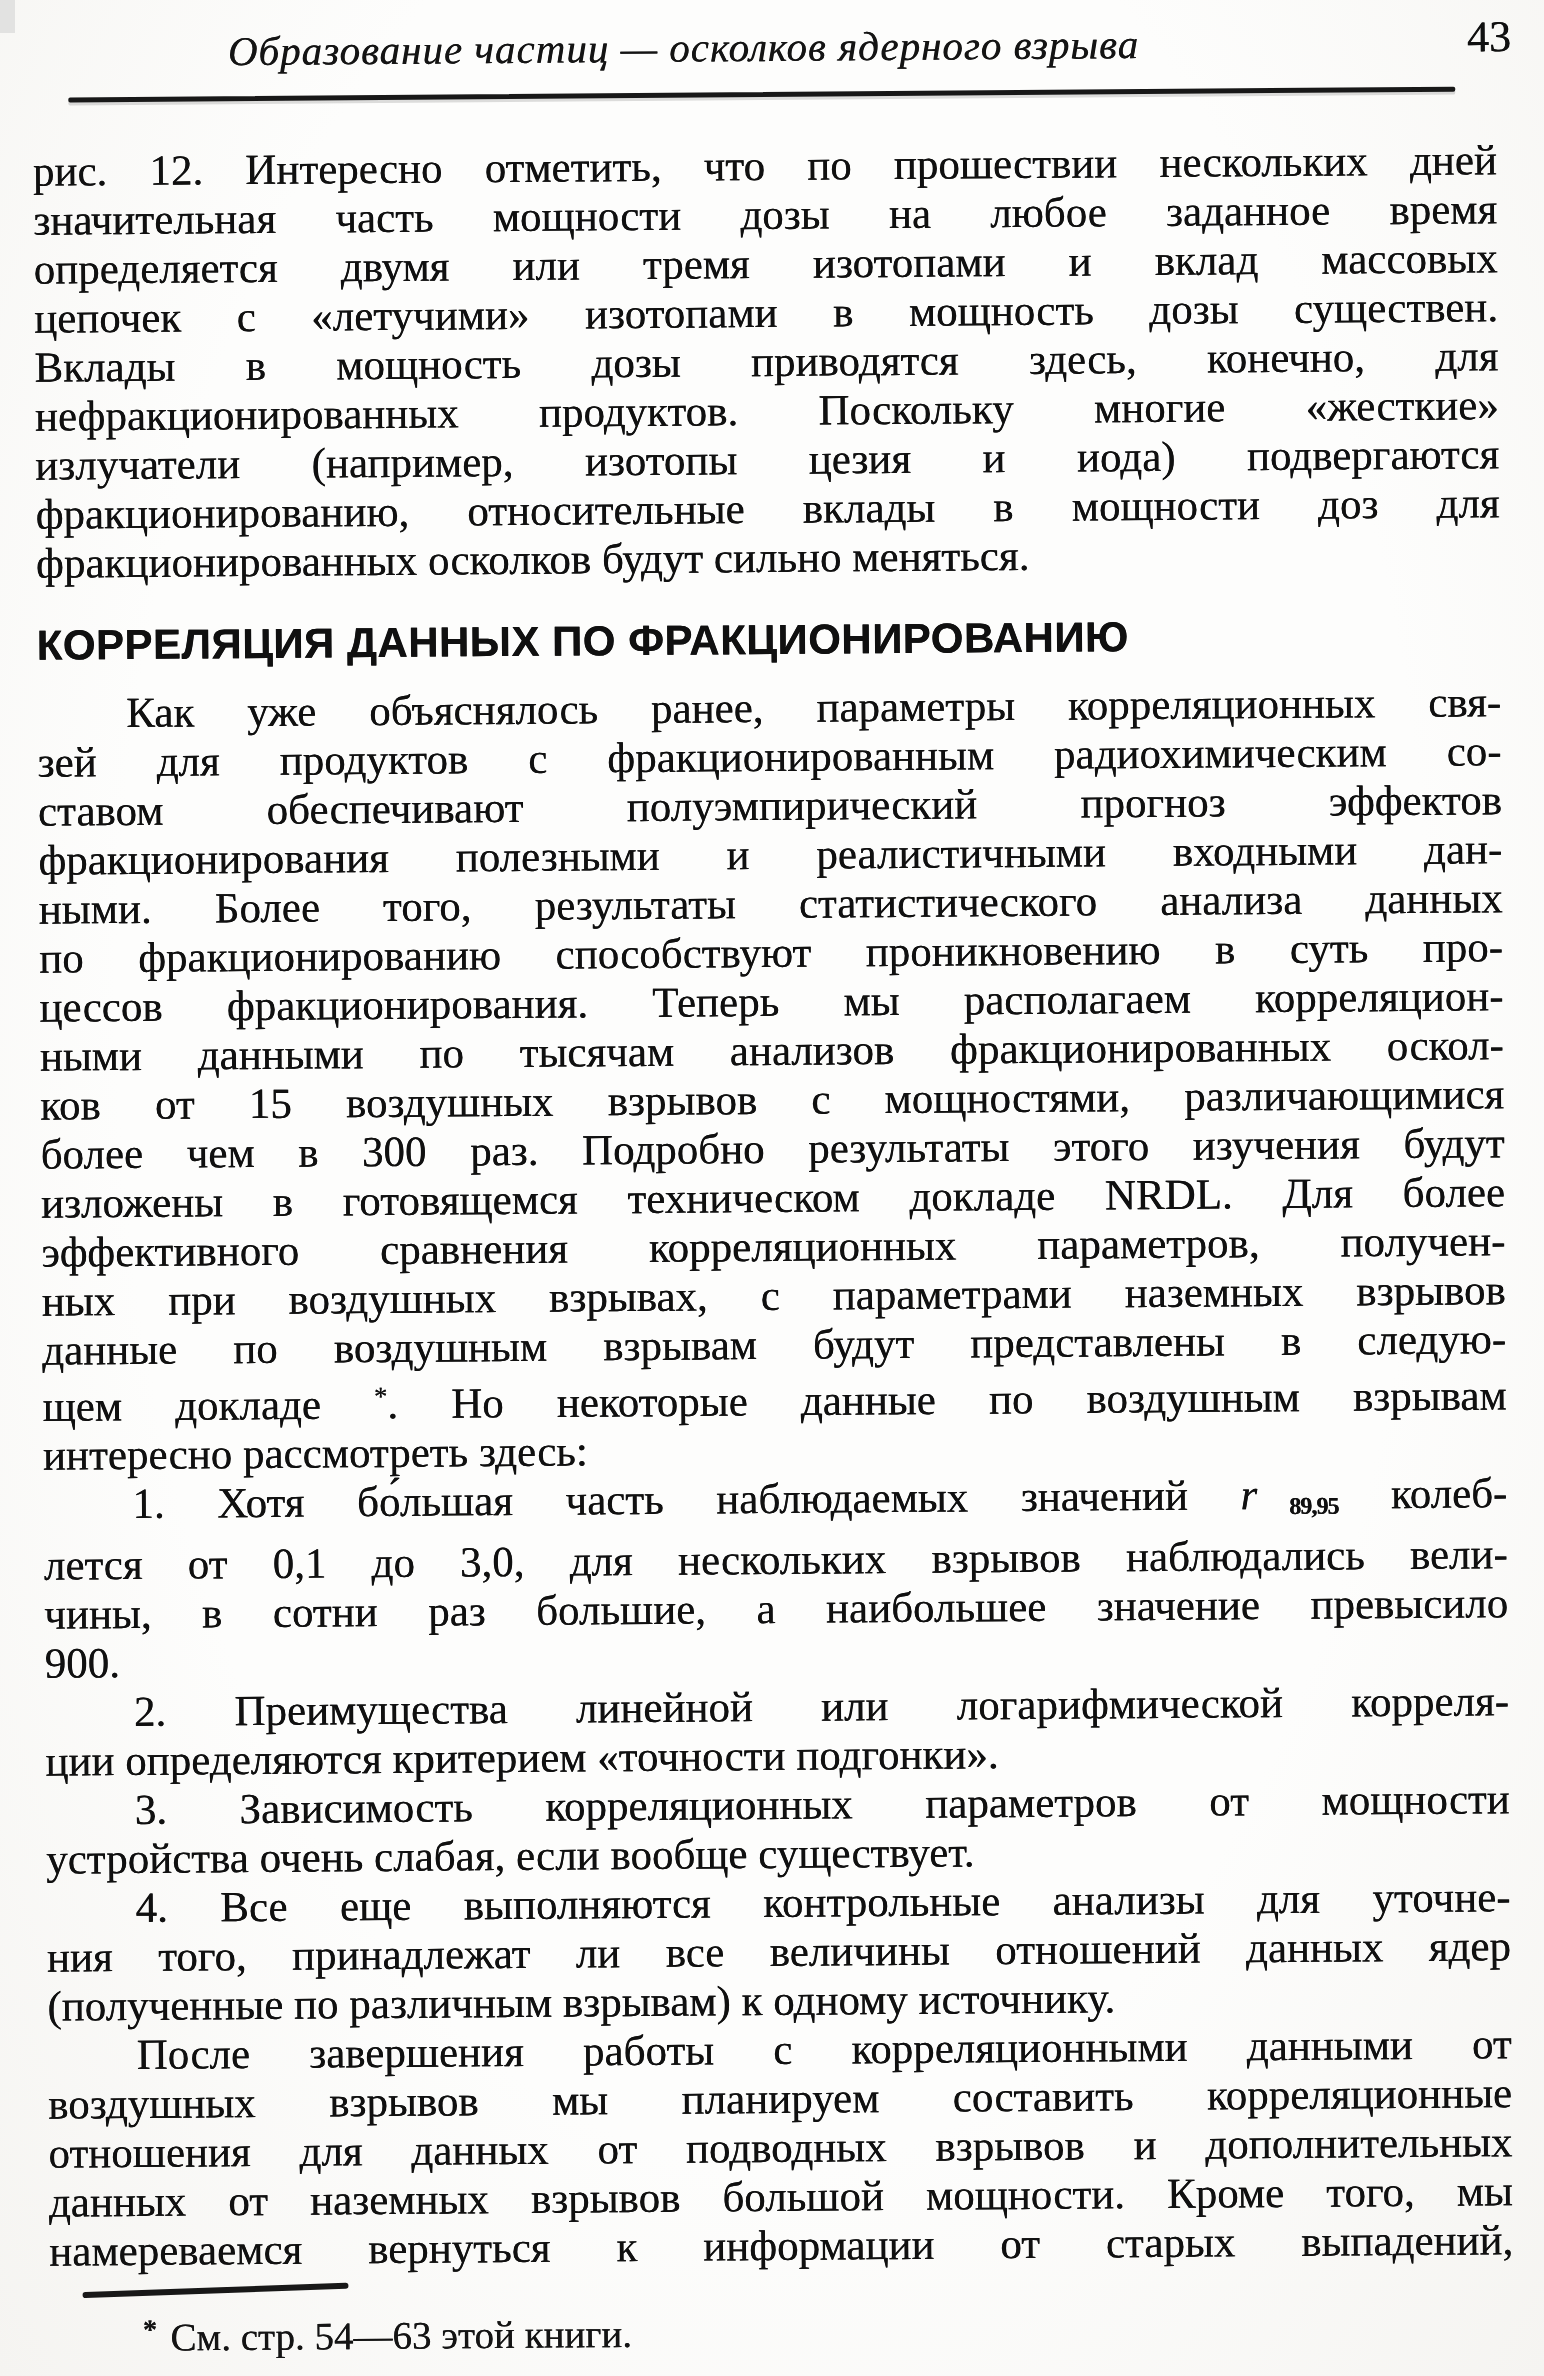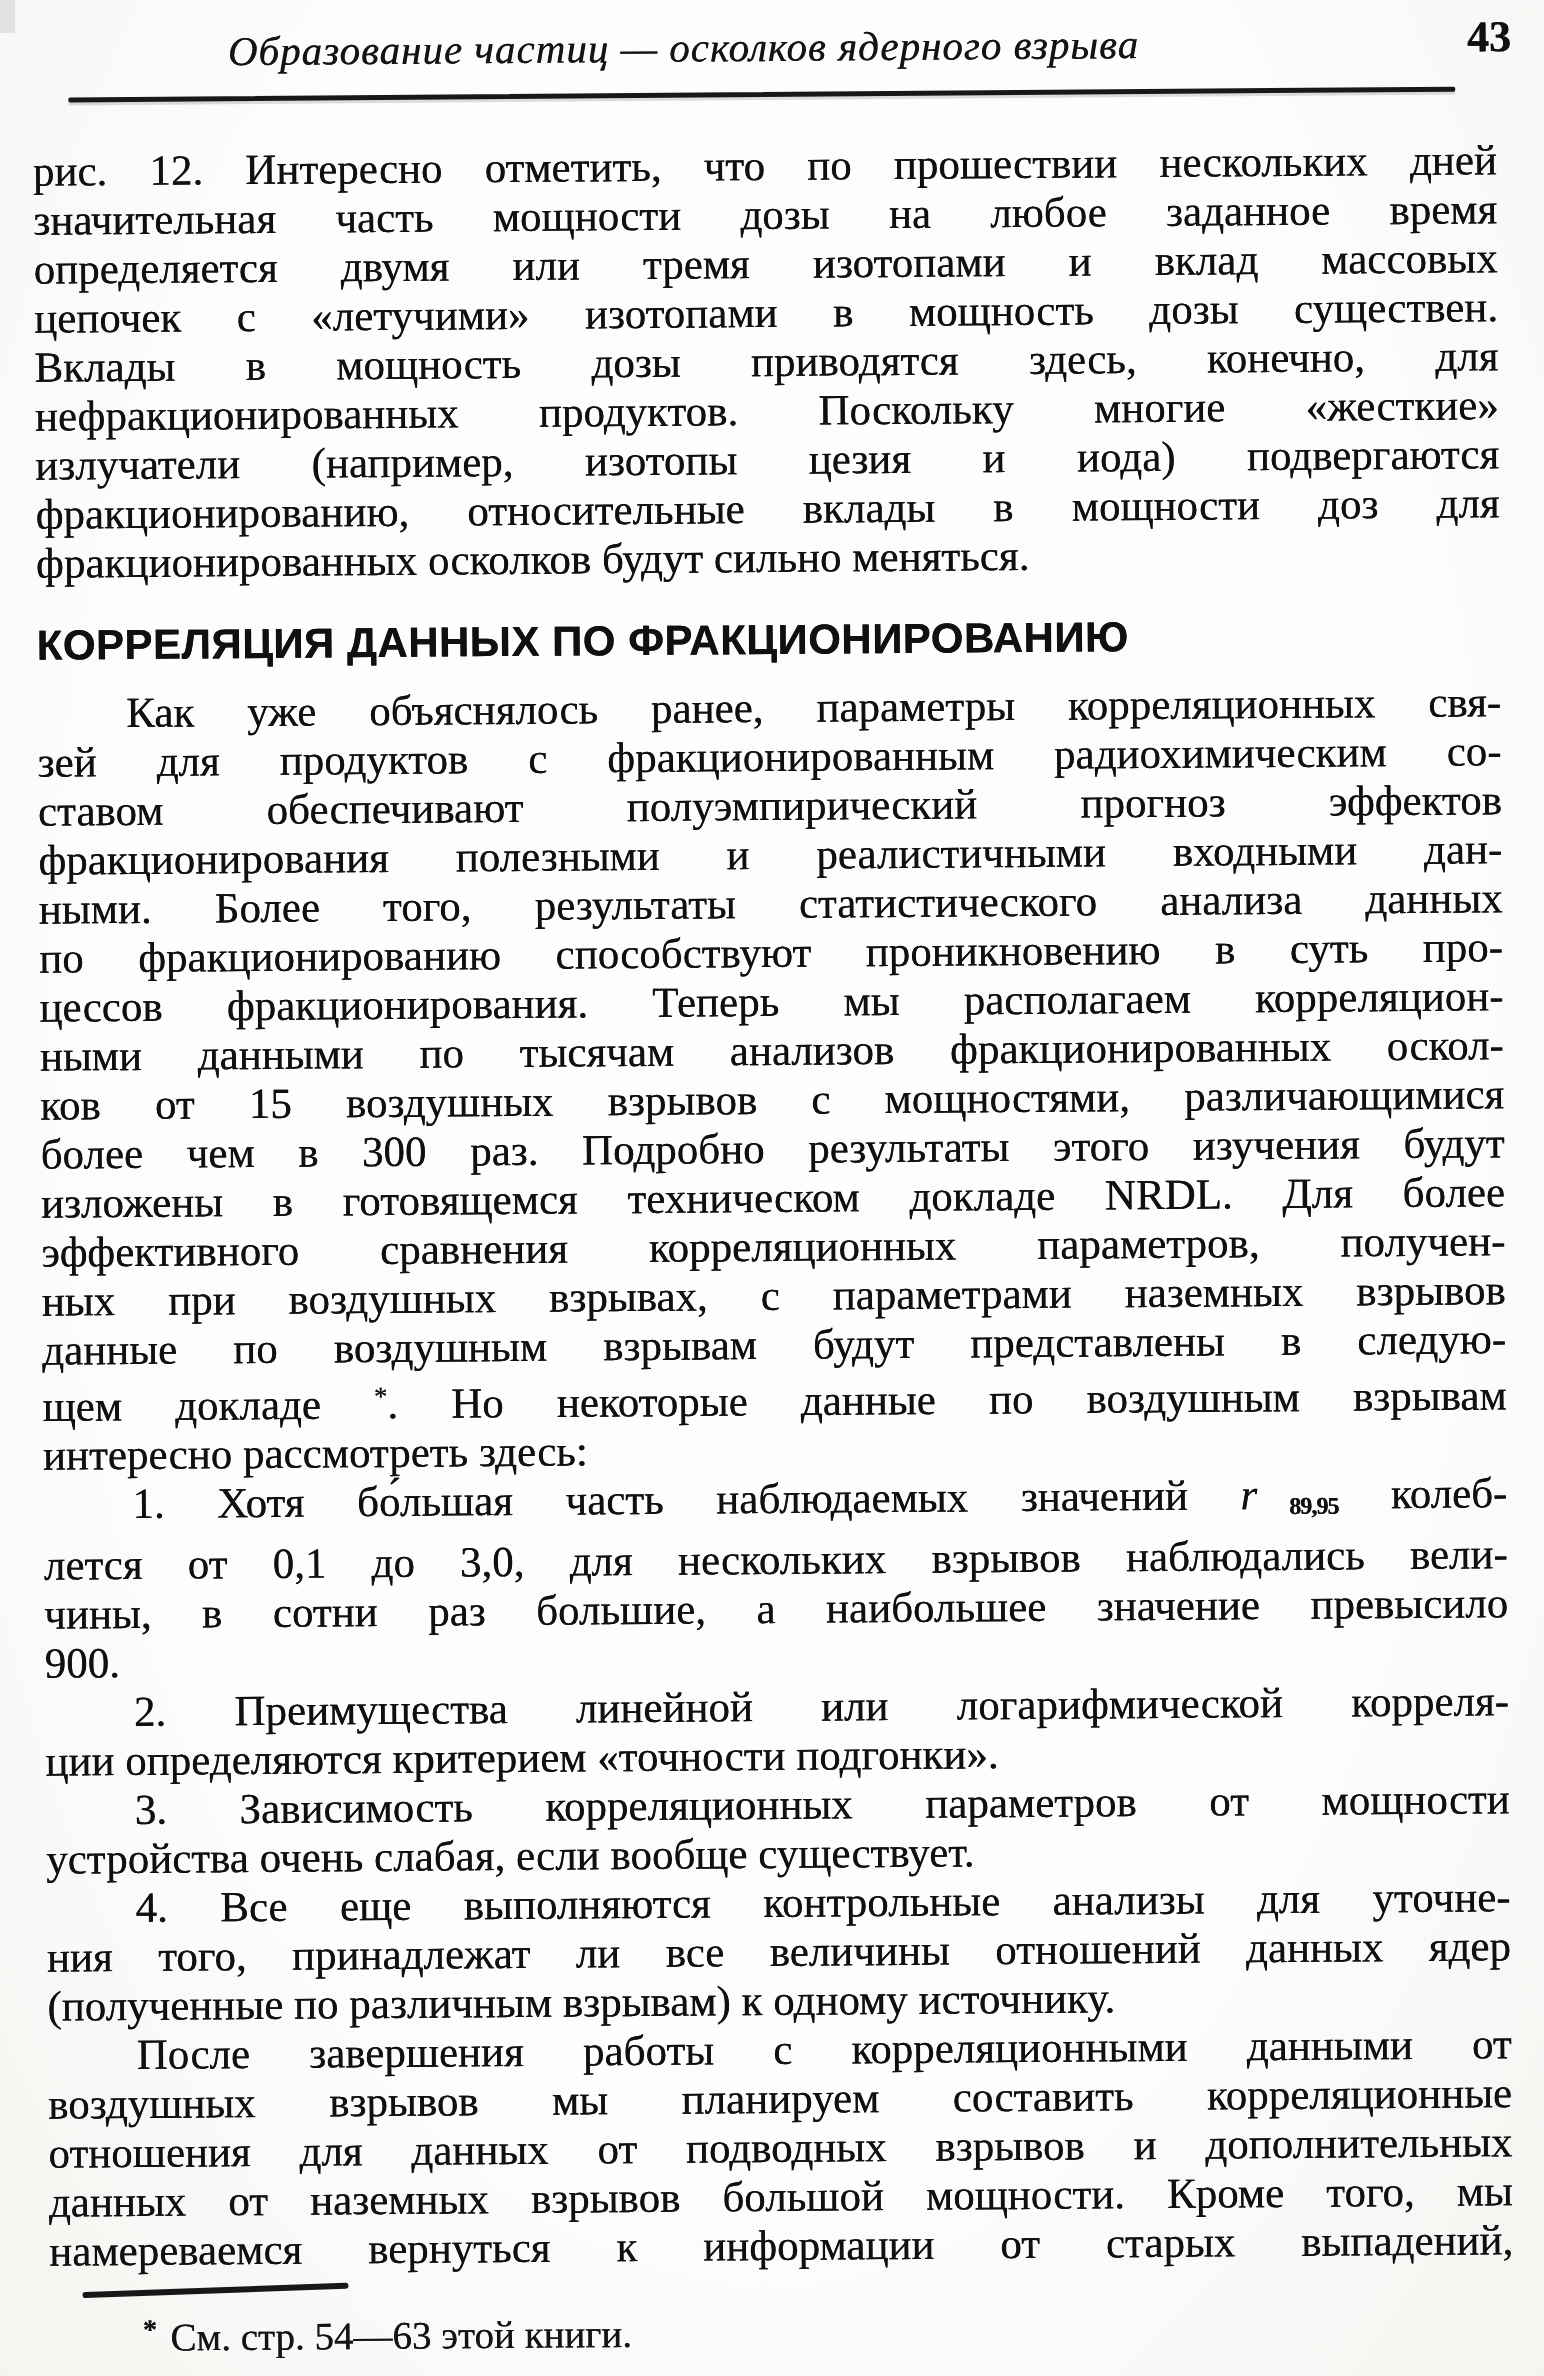--- a/index.html
+++ b/index.html
@@ -39,7 +39,7 @@
   }
   .hdr-num{
     position:absolute;right:27px;top:19.3px;
-    font-weight:bold;font-size:44px;line-height:48px;
+    font-weight:normal;font-size:44px;line-height:48px;
     text-shadow:0.5px 0 0 currentColor;
   }
   .hdr-rule{

